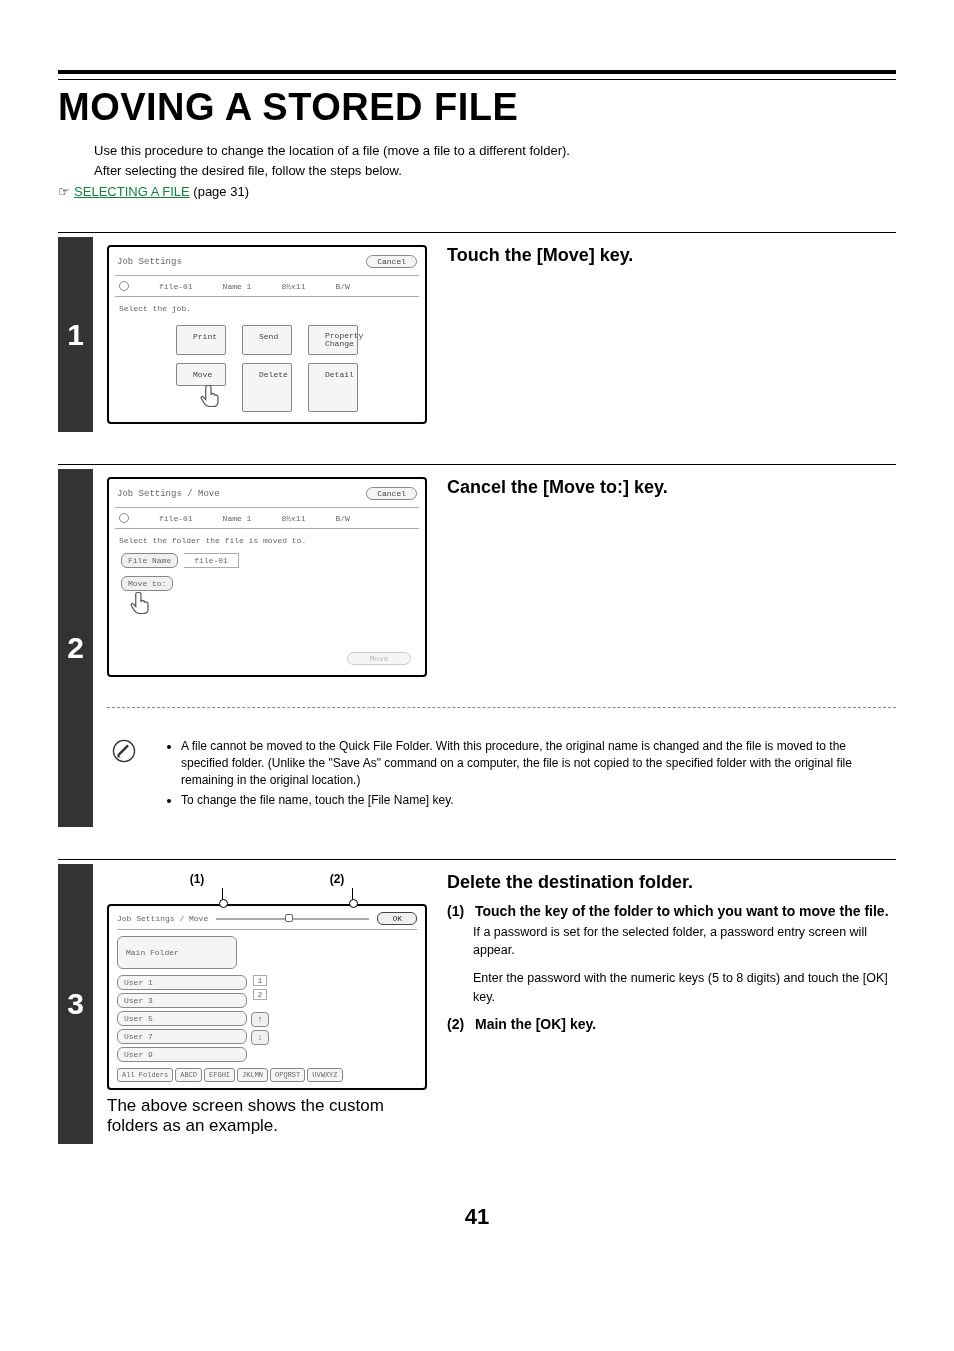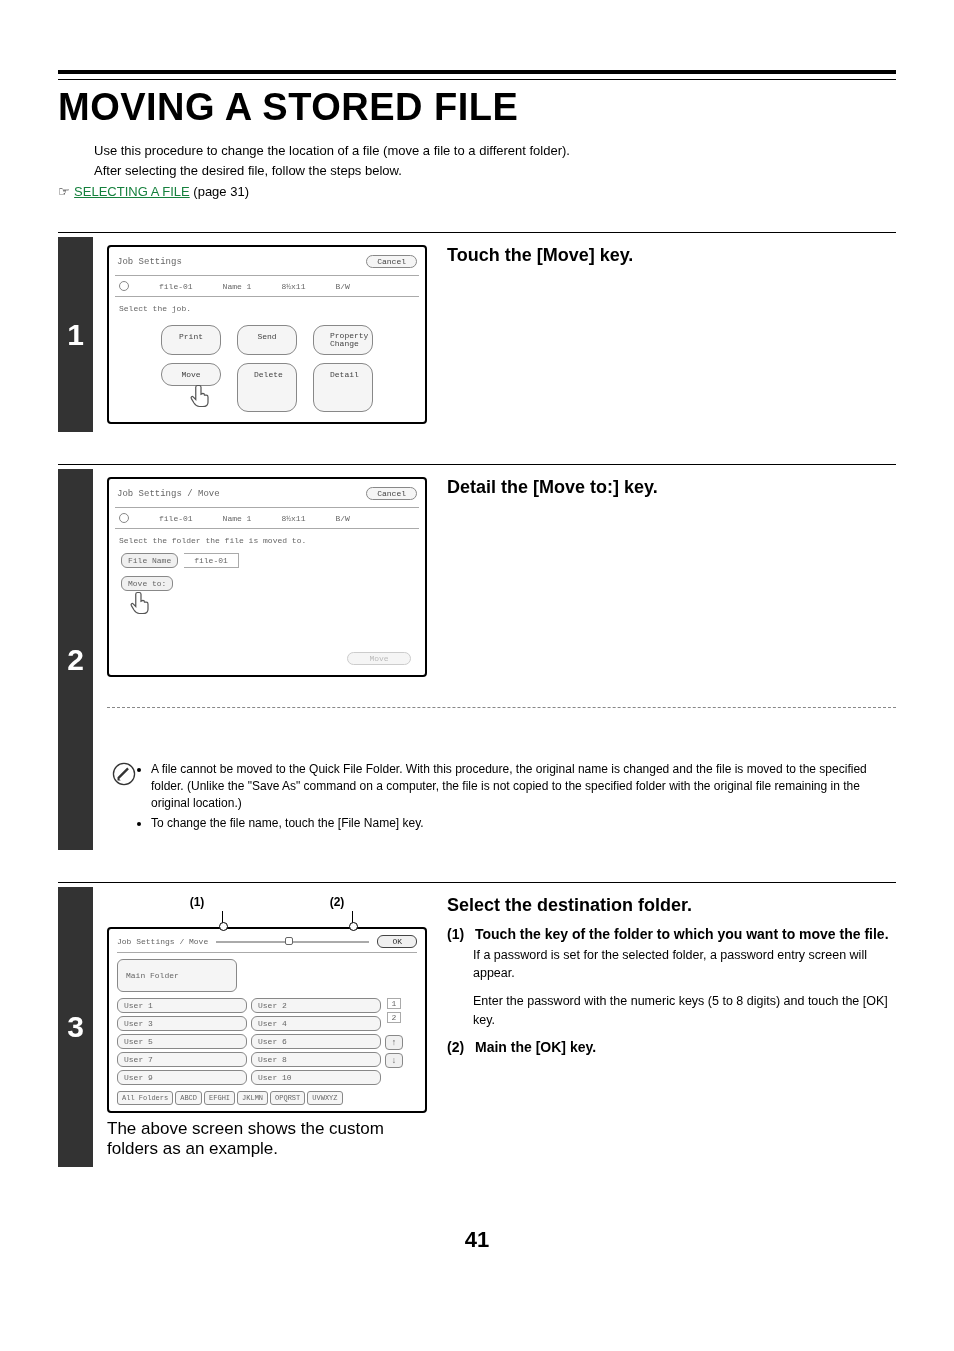--- a/index.html
+++ b/index.html
@@ -73,7 +73,7 @@
       display: inline-block;
       text-align: center;
     }
-    .softkey.big { border-radius: 11px; padding: 6px 16px; width: 60px; }
+    .softkey.big { border-radius: 2px; padding: 6px 16px; width: 50px; }
     .softkey.wide { width: 64px; }
     .screen-info-row { display:flex; gap: 30px; padding: 2px 4px; align-items:center; }
     .screen-info-row .ico { width:10px; height:10px; border:1px solid #888; border-radius:50%; }

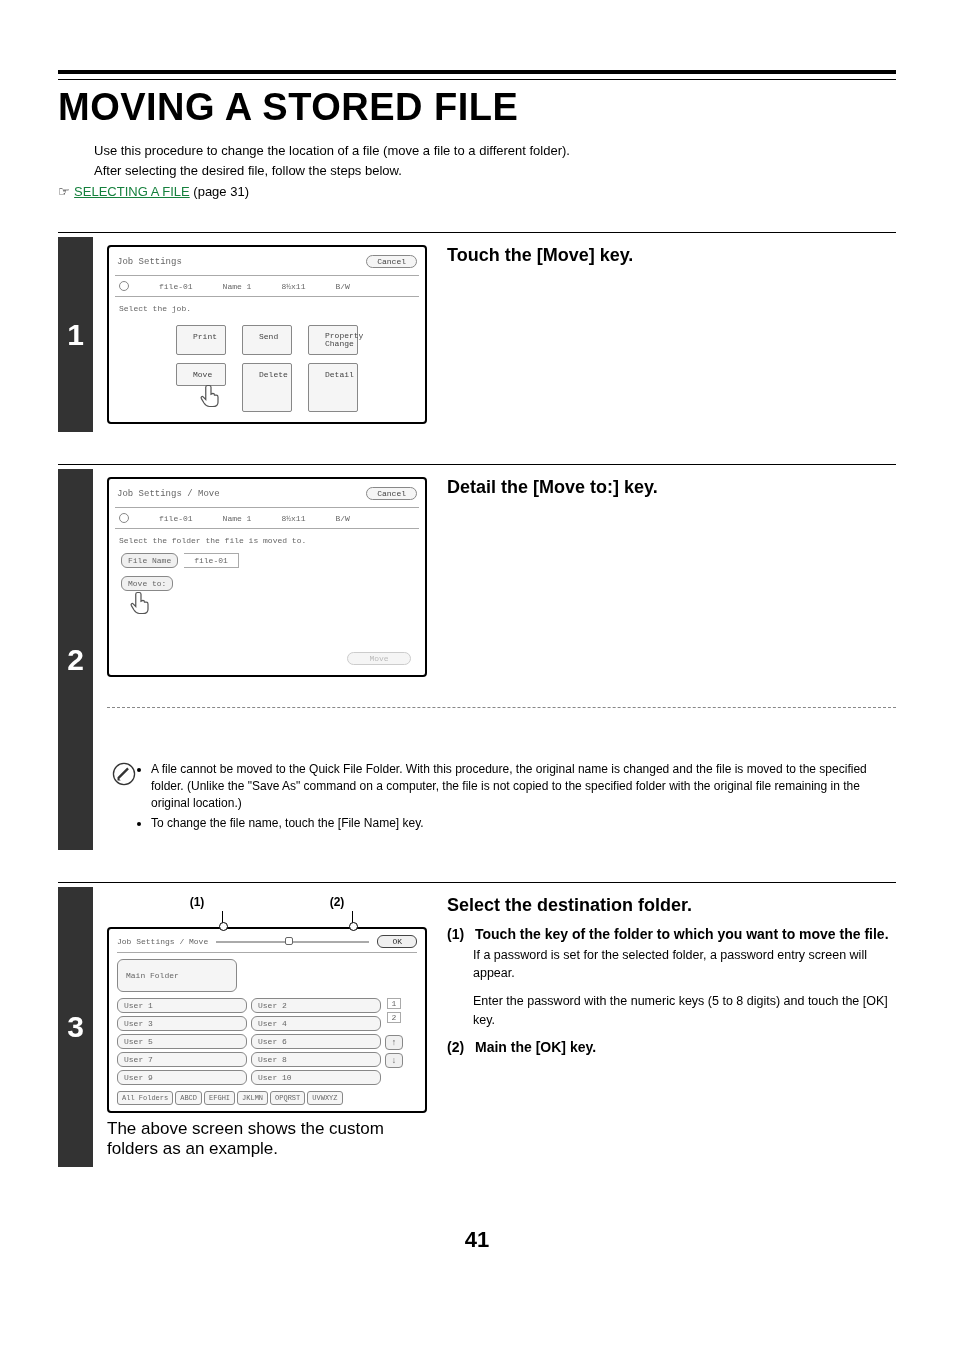--- a/index.html
+++ b/index.html
@@ -234,7 +234,7 @@
           </div>
         </div>
         <div class="step-right">
-          <div class="step-heading">Detail the [Move to:] key.</div>
+          <div class="step-heading">Cancel the [Move to:] key.</div>
         </div>
       </div>
 

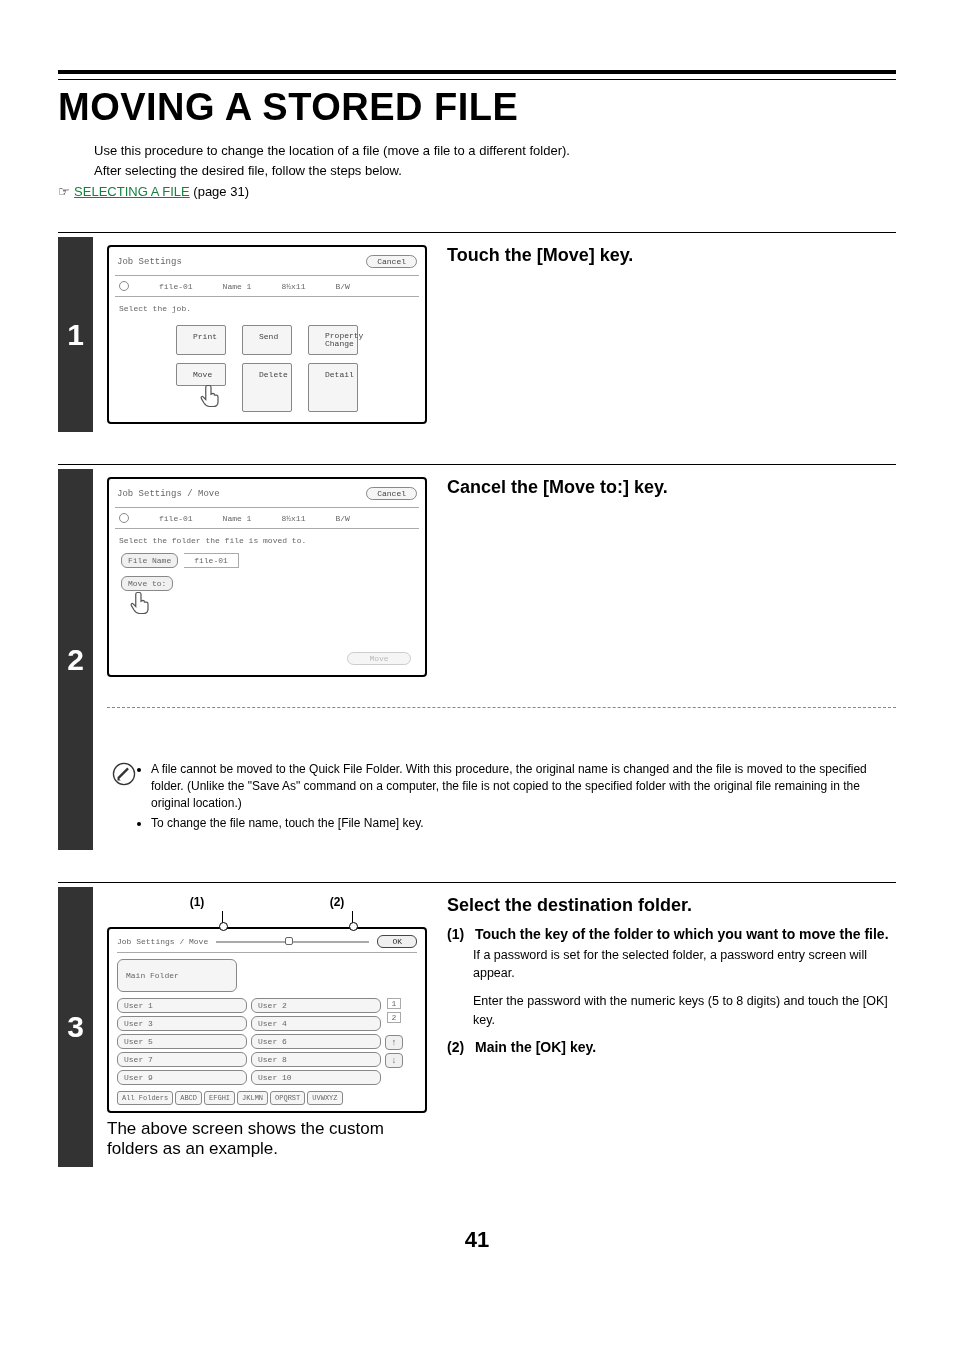--- a/index.html
+++ b/index.html
@@ -96,7 +96,7 @@
       border-top: 1.2px dashed #888;
       margin: 10px 0;
     }
-    .note-row { display: flex; gap: 0; align-items:flex-start; padding: 0 10px 6px 4px; margin-top: 23px; }
+    .note-row { display: flex; gap: 30px; align-items:flex-start; padding: 0 10px 6px 4px; }
     .note-icon { width: 26px; height: 26px; flex-shrink:0; }
     .note-text { font-size: 12px; line-height: 1.4; }
     .note-text ul { margin: 0; padding-left: 14px; }

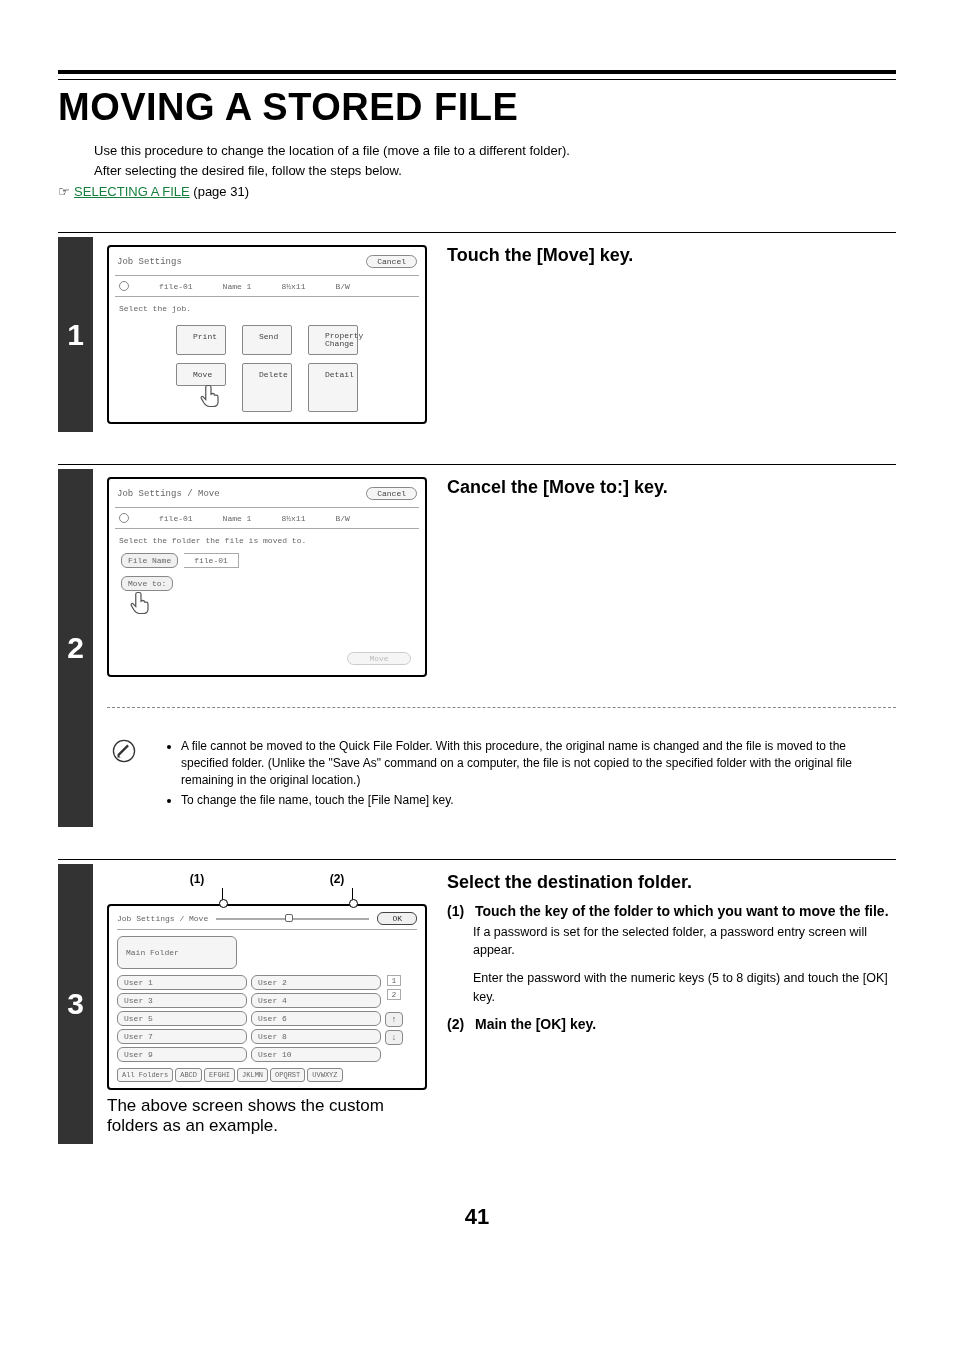--- a/index.html
+++ b/index.html
@@ -317,7 +317,7 @@
         <div class="caption">The above screen shows the custom folders as an example.</div>
       </div>
       <div class="step-right">
-        <div class="step-heading">Select the destination folder.</div>
+        <div class="step-heading">Delete the destination folder.</div>
         <div class="sub-row">
           <span class="num">(1)</span>
           <span>Touch the key of the folder to which you want to move the file.</span>

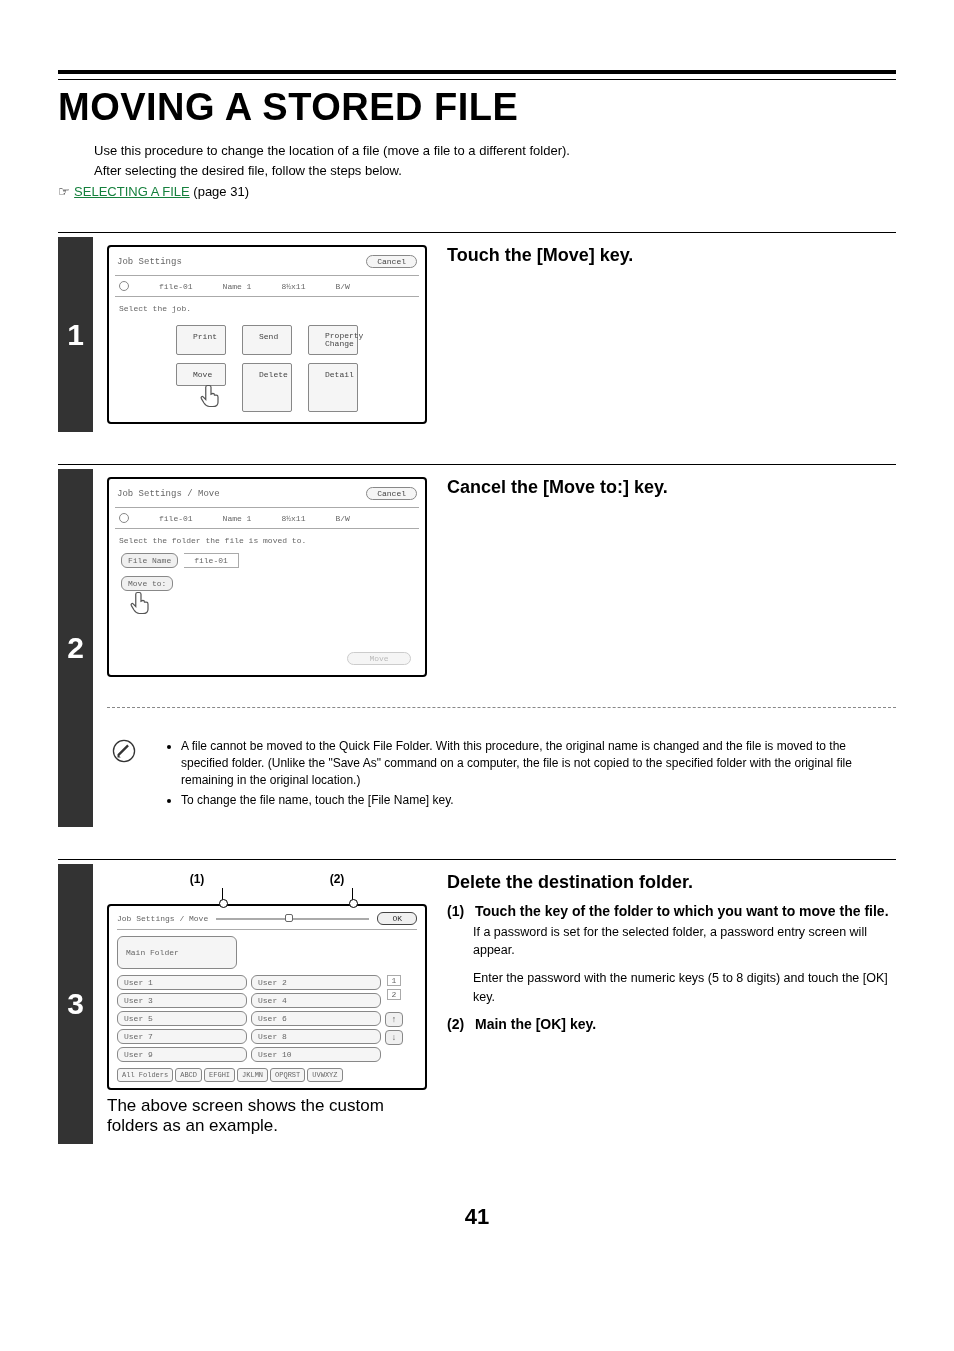--- a/index.html
+++ b/index.html
@@ -290,13 +290,6 @@
               <span class="fkey">User 7</span>
               <span class="fkey">User 9</span>
             </div>
-            <div class="folder-col">
-              <span class="fkey">User 2</span>
-              <span class="fkey">User 4</span>
-              <span class="fkey">User 6</span>
-              <span class="fkey">User 8</span>
-              <span class="fkey">User 10</span>
-            </div>
             <div class="side-col">
               <span class="pgnum">1</span>
               <span class="pgnum">2</span>

